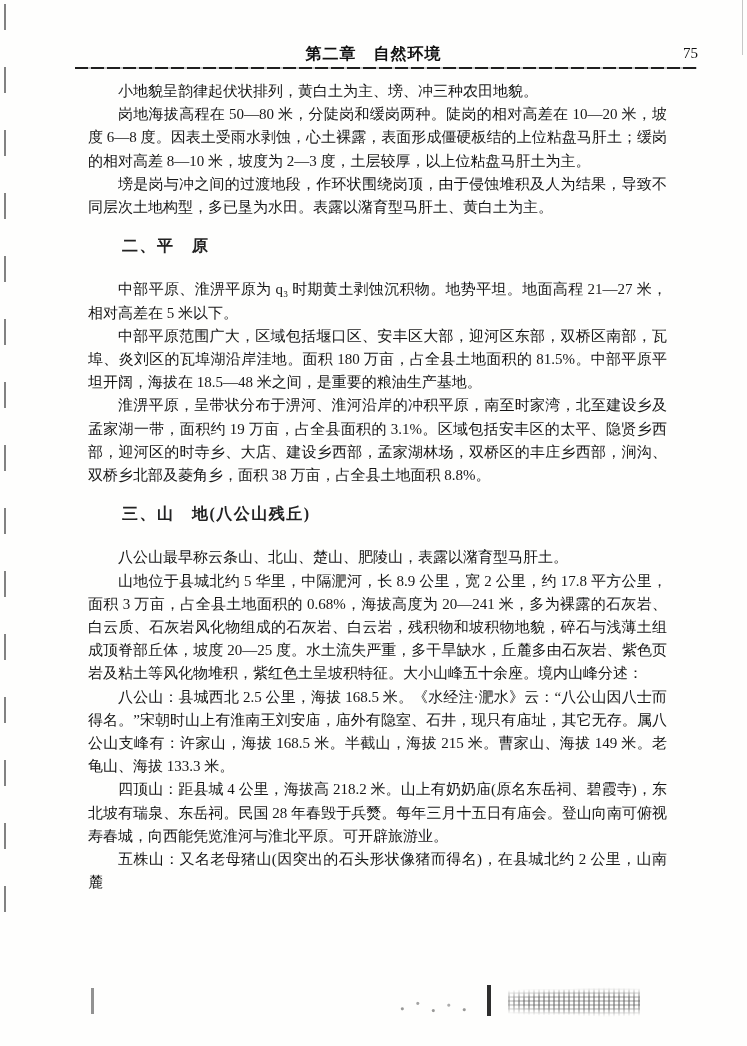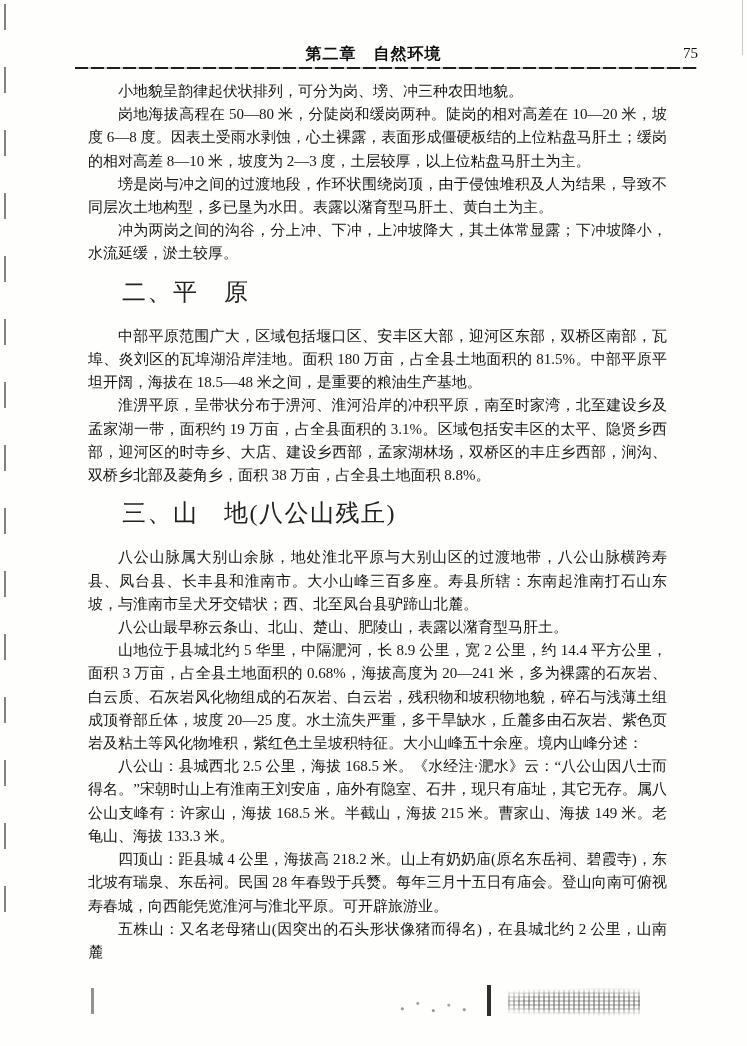--- a/index.html
+++ b/index.html
@@ -85,7 +85,7 @@
   <div class="header-rule"></div>
 
   <div class="content">
-    <p>小地貌呈韵律起伏状排列，可分为岗、塝、冲三种农田地貌。</p>
+    <p>小地貌呈韵律起伏状排列，黄白土为主、塝、冲三种农田地貌。</p>
     <p>岗地海拔高程在 50—80 米，分陡岗和缓岗两种。陡岗的相对高差在 10—20 米，坡度 6—8 度。因表土受雨水剥蚀，心土裸露，表面形成僵硬板结的上位粘盘马肝土；缓岗的相对高差 8—10 米，坡度为 2—3 度，土层较厚，以上位粘盘马肝土为主。</p>
     <p>塝是岗与冲之间的过渡地段，作环状围绕岗顶，由于侵蚀堆积及人为结果，导致不同层次土地构型，多已垦为水田。表露以潴育型马肝土、黄白土为主。</p>
     <p>冲为两岗之间的沟谷，分上冲、下冲，上冲坡降大，其土体常显露；下冲坡降小，水流延缓，淤土较厚。</p>

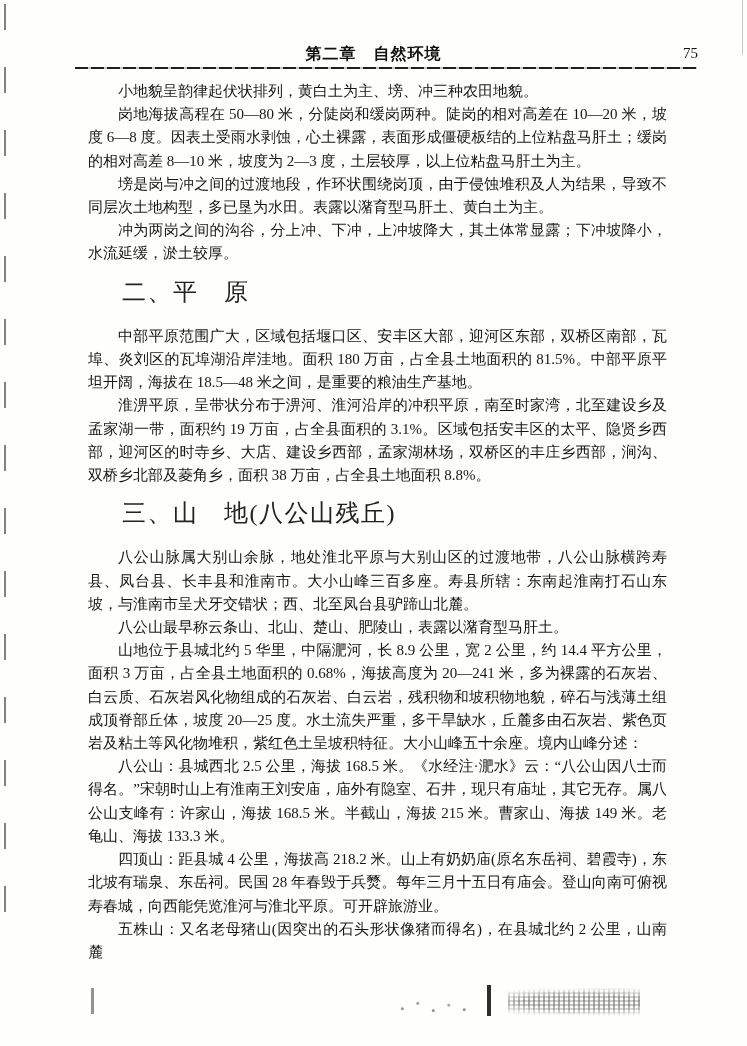--- a/index.html
+++ b/index.html
@@ -88,7 +88,6 @@
     <p>小地貌呈韵律起伏状排列，黄白土为主、塝、冲三种农田地貌。</p>
     <p>岗地海拔高程在 50—80 米，分陡岗和缓岗两种。陡岗的相对高差在 10—20 米，坡度 6—8 度。因表土受雨水剥蚀，心土裸露，表面形成僵硬板结的上位粘盘马肝土；缓岗的相对高差 8—10 米，坡度为 2—3 度，土层较厚，以上位粘盘马肝土为主。</p>
     <p>塝是岗与冲之间的过渡地段，作环状围绕岗顶，由于侵蚀堆积及人为结果，导致不同层次土地构型，多已垦为水田。表露以潴育型马肝土、黄白土为主。</p>
-    <p>冲为两岗之间的沟谷，分上冲、下冲，上冲坡降大，其土体常显露；下冲坡降小，水流延缓，淤土较厚。</p>
 
     <h2 class="sec-heading">二、平　原</h2>
     <p>中部平原范围广大，区域包括堰口区、安丰区大部，迎河区东部，双桥区南部，瓦埠、炎刘区的瓦埠湖沿岸洼地。面积 180 万亩，占全县土地面积的 81.5%。中部平原平坦开阔，海拔在 18.5—48 米之间，是重要的粮油生产基地。</p>

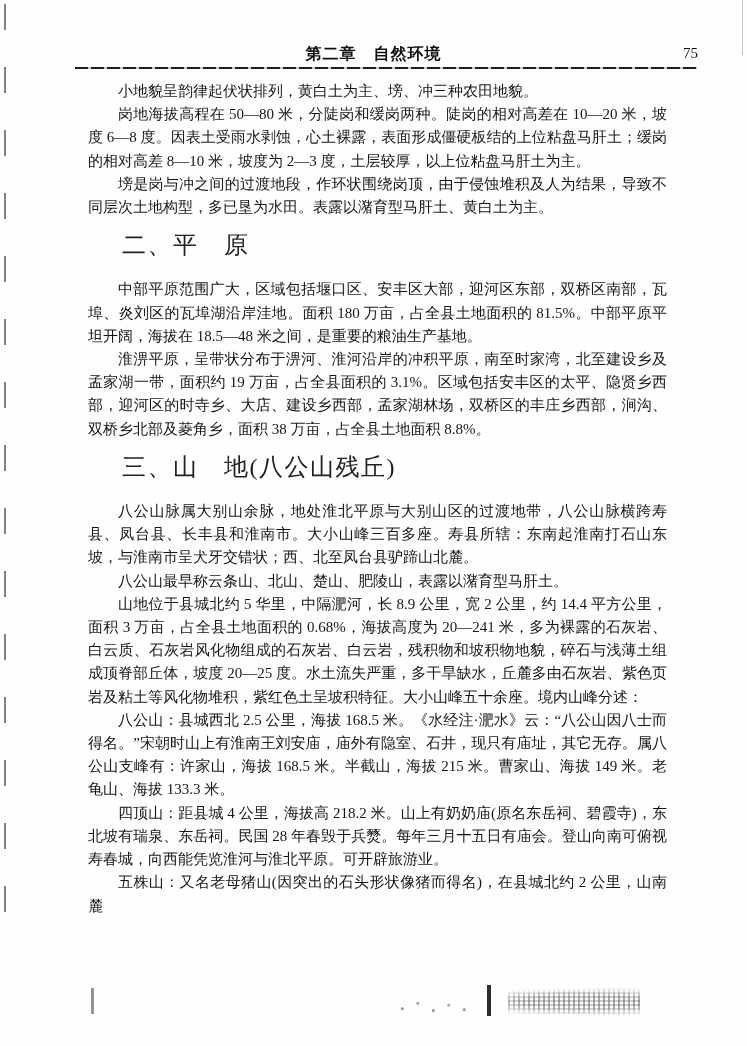--- a/index.html
+++ b/index.html
@@ -36,7 +36,7 @@
   }
   .content p{margin:0;text-indent:2em;}
   .sec-heading{
-    font-size:24px;font-weight:400;
+    font-size:16px;font-weight:700;
     margin:15px 0 21px 34px;
     letter-spacing:1.5px;
     text-indent:0;

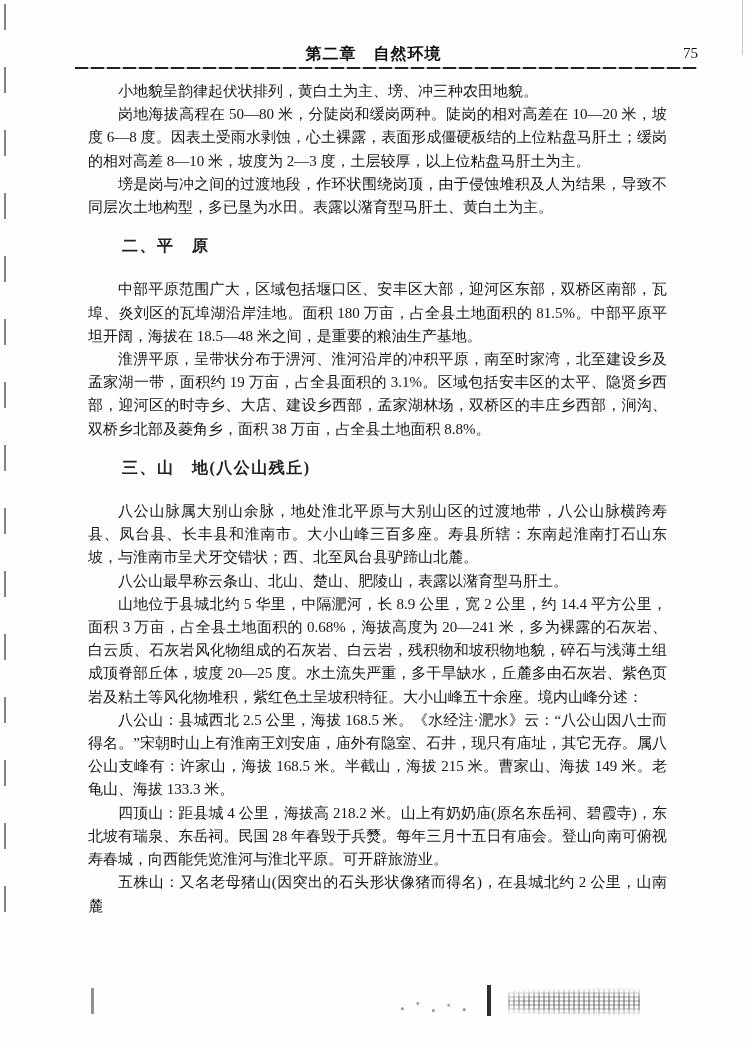--- a/index.html
+++ b/index.html
@@ -90,6 +90,7 @@
     <p>塝是岗与冲之间的过渡地段，作环状围绕岗顶，由于侵蚀堆积及人为结果，导致不同层次土地构型，多已垦为水田。表露以潴育型马肝土、黄白土为主。</p>
 
     <h2 class="sec-heading">二、平　原</h2>
+    <p>中部平原、淮淠平原为 q₃ 时期黄土剥蚀沉积物。地势平坦。地面高程 21—27 米，相对高差在 5 米以下。</p>
     <p>中部平原范围广大，区域包括堰口区、安丰区大部，迎河区东部，双桥区南部，瓦埠、炎刘区的瓦埠湖沿岸洼地。面积 180 万亩，占全县土地面积的 81.5%。中部平原平坦开阔，海拔在 18.5—48 米之间，是重要的粮油生产基地。</p>
     <p>淮淠平原，呈带状分布于淠河、淮河沿岸的冲积平原，南至时家湾，北至建设乡及孟家湖一带，面积约 19 万亩，占全县面积的 3.1%。区域包括安丰区的太平、隐贤乡西部，迎河区的时寺乡、大店、建设乡西部，孟家湖林场，双桥区的丰庄乡西部，涧沟、双桥乡北部及菱角乡，面积 38 万亩，占全县土地面积 8.8%。</p>
 

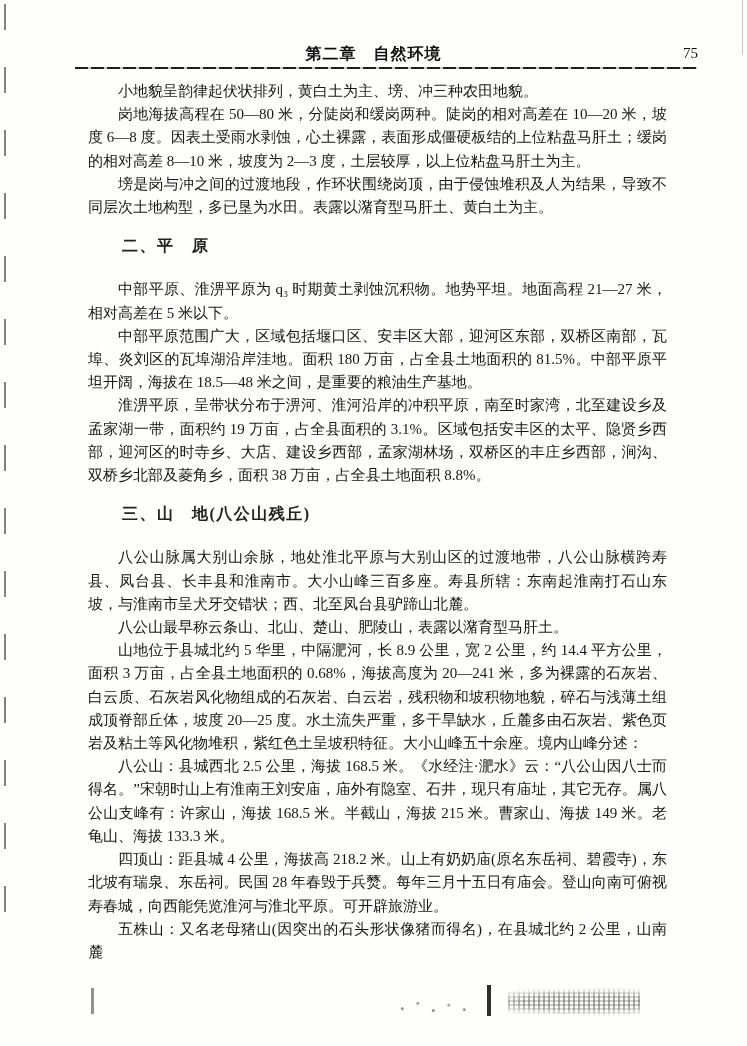--- a/index.html
+++ b/index.html
@@ -95,7 +95,6 @@
     <p>淮淠平原，呈带状分布于淠河、淮河沿岸的冲积平原，南至时家湾，北至建设乡及孟家湖一带，面积约 19 万亩，占全县面积的 3.1%。区域包括安丰区的太平、隐贤乡西部，迎河区的时寺乡、大店、建设乡西部，孟家湖林场，双桥区的丰庄乡西部，涧沟、双桥乡北部及菱角乡，面积 38 万亩，占全县土地面积 8.8%。</p>
 
     <h2 class="sec-heading">三、山　地(八公山残丘)</h2>
-    <p>八公山脉属大别山余脉，地处淮北平原与大别山区的过渡地带，八公山脉横跨寿县、凤台县、长丰县和淮南市。大小山峰三百多座。寿县所辖：东南起淮南打石山东坡，与淮南市呈犬牙交错状；西、北至凤台县驴蹄山北麓。</p>
     <p>八公山最早称云条山、北山、楚山、肥陵山，表露以潴育型马肝土。</p>
     <p>山地位于县城北约 5 华里，中隔淝河，长 8.9 公里，宽 2 公里，约 14.4 平方公里，面积 3 万亩，占全县土地面积的 0.68%，海拔高度为 20—241 米，多为裸露的石灰岩、白云质、石灰岩风化物组成的石灰岩、白云岩，残积物和坡积物地貌，碎石与浅薄土组成顶脊部丘体，坡度 20—25 度。水土流失严重，多干旱缺水，丘麓多由石灰岩、紫色页岩及粘土等风化物堆积，紫红色土呈坡积特征。大小山峰五十余座。境内山峰分述：</p>
     <p>八公山：县城西北 2.5 公里，海拔 168.5 米。《水经注·淝水》云：“八公山因八士而得名。”宋朝时山上有淮南王刘安庙，庙外有隐室、石井，现只有庙址，其它无存。属八公山支峰有：许家山，海拔 168.5 米。半截山，海拔 215 米。曹家山、海拔 149 米。老龟山、海拔 133.3 米。</p>

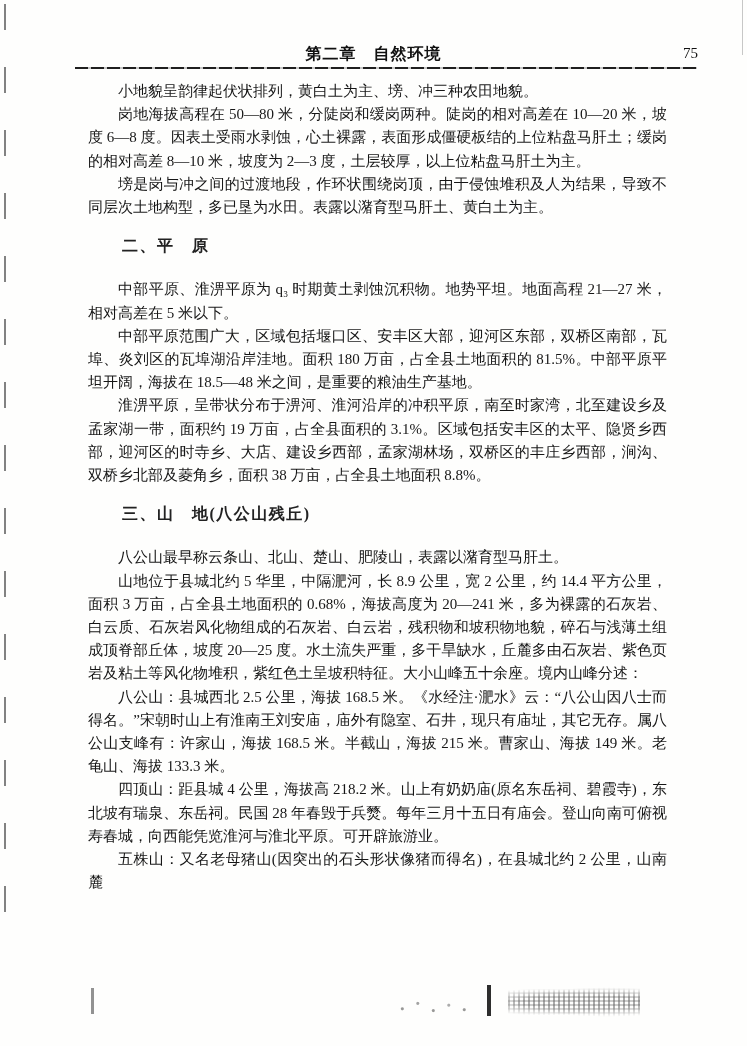--- a/index.html
+++ b/index.html
@@ -96,7 +96,7 @@
 
     <h2 class="sec-heading">三、山　地(八公山残丘)</h2>
     <p>八公山最早称云条山、北山、楚山、肥陵山，表露以潴育型马肝土。</p>
-    <p>山地位于县城北约 5 华里，中隔淝河，长 8.9 公里，宽 2 公里，约 14.4 平方公里，面积 3 万亩，占全县土地面积的 0.68%，海拔高度为 20—241 米，多为裸露的石灰岩、白云质、石灰岩风化物组成的石灰岩、白云岩，残积物和坡积物地貌，碎石与浅薄土组成顶脊部丘体，坡度 20—25 度。水土流失严重，多干旱缺水，丘麓多由石灰岩、紫色页岩及粘土等风化物堆积，紫红色土呈坡积特征。大小山峰五十余座。境内山峰分述：</p>
+    <p>山地位于县城北约 5 华里，中隔淝河，长 8.9 公里，宽 2 公里，约 17.8 平方公里，面积 3 万亩，占全县土地面积的 0.68%，海拔高度为 20—241 米，多为裸露的石灰岩、白云质、石灰岩风化物组成的石灰岩、白云岩，残积物和坡积物地貌，碎石与浅薄土组成顶脊部丘体，坡度 20—25 度。水土流失严重，多干旱缺水，丘麓多由石灰岩、紫色页岩及粘土等风化物堆积，紫红色土呈坡积特征。大小山峰五十余座。境内山峰分述：</p>
     <p>八公山：县城西北 2.5 公里，海拔 168.5 米。《水经注·淝水》云：“八公山因八士而得名。”宋朝时山上有淮南王刘安庙，庙外有隐室、石井，现只有庙址，其它无存。属八公山支峰有：许家山，海拔 168.5 米。半截山，海拔 215 米。曹家山、海拔 149 米。老龟山、海拔 133.3 米。</p>
     <p>四顶山：距县城 4 公里，海拔高 218.2 米。山上有奶奶庙(原名东岳祠、碧霞寺)，东北坡有瑞泉、东岳祠。民国 28 年春毁于兵燹。每年三月十五日有庙会。登山向南可俯视寿春城，向西能凭览淮河与淮北平原。可开辟旅游业。</p>
     <p>五株山：又名老母猪山(因突出的石头形状像猪而得名)，在县城北约 2 公里，山南麓</p>

